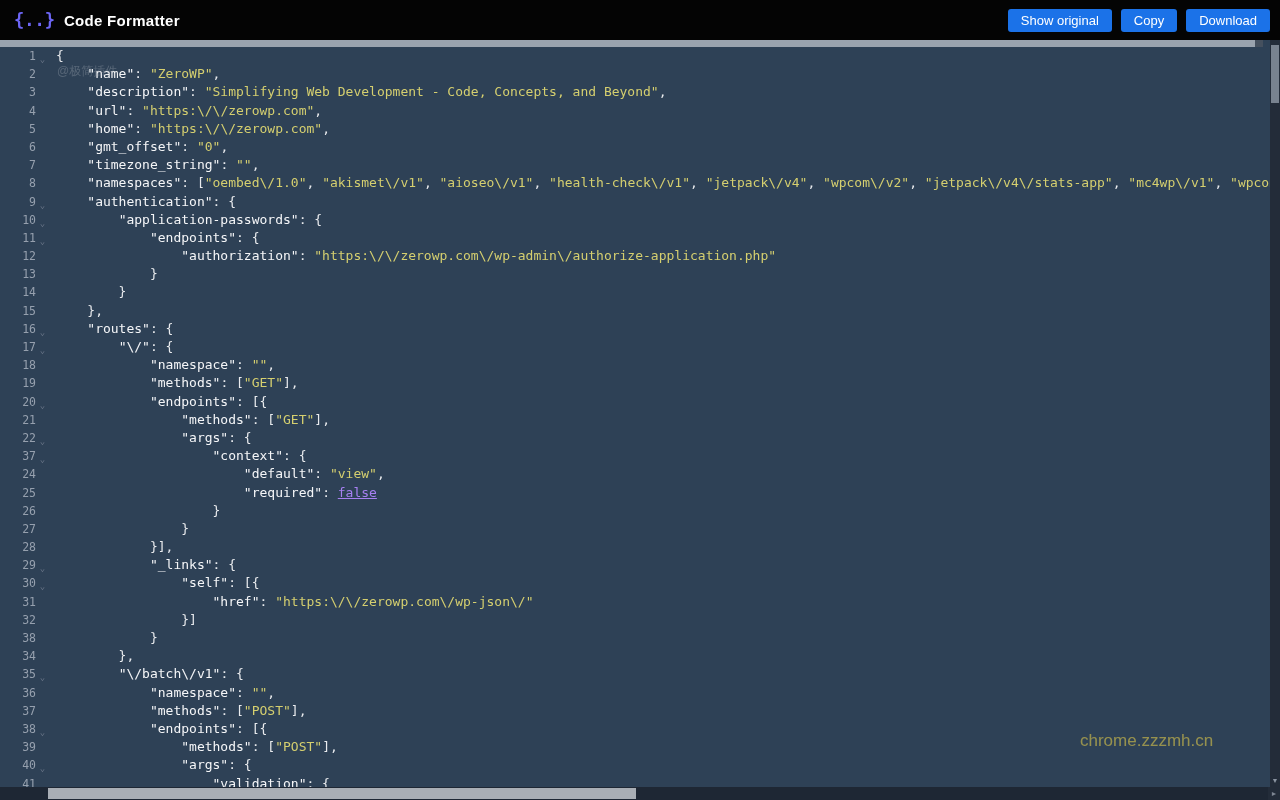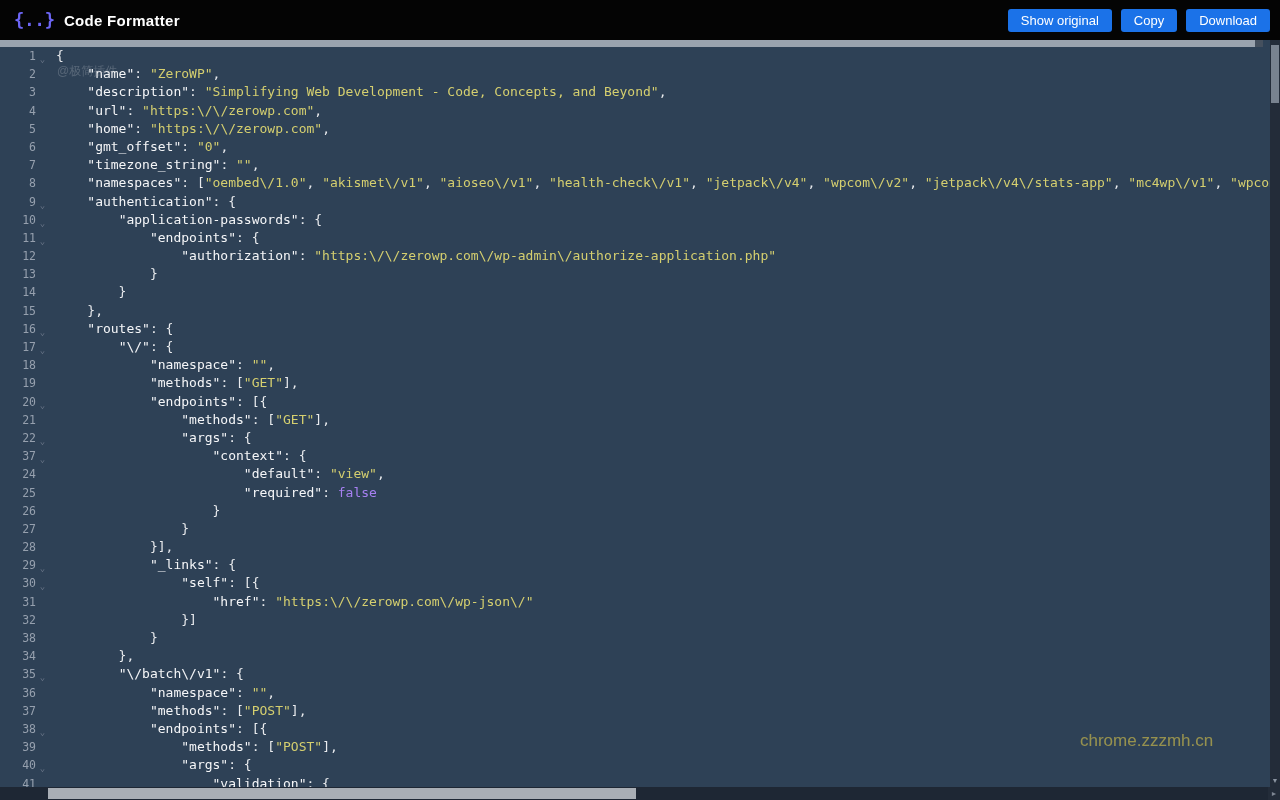--- a/index.html
+++ b/index.html
@@ -50,7 +50,7 @@
   .tok-p { color:#e9ebee; }
   .tok-k { color:#f5f6f8; }
   .tok-s { color:#d5cf6f; }
-  .tok-b { color:#a780f2; }
+  .tok-b { color:#a780f2;text-decoration:underline; }
 
   
   .wm-corner {

